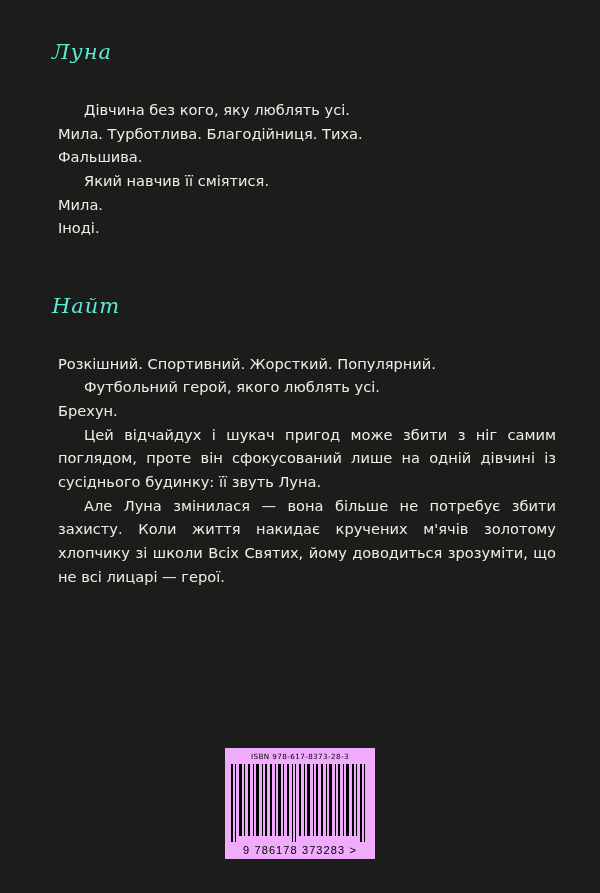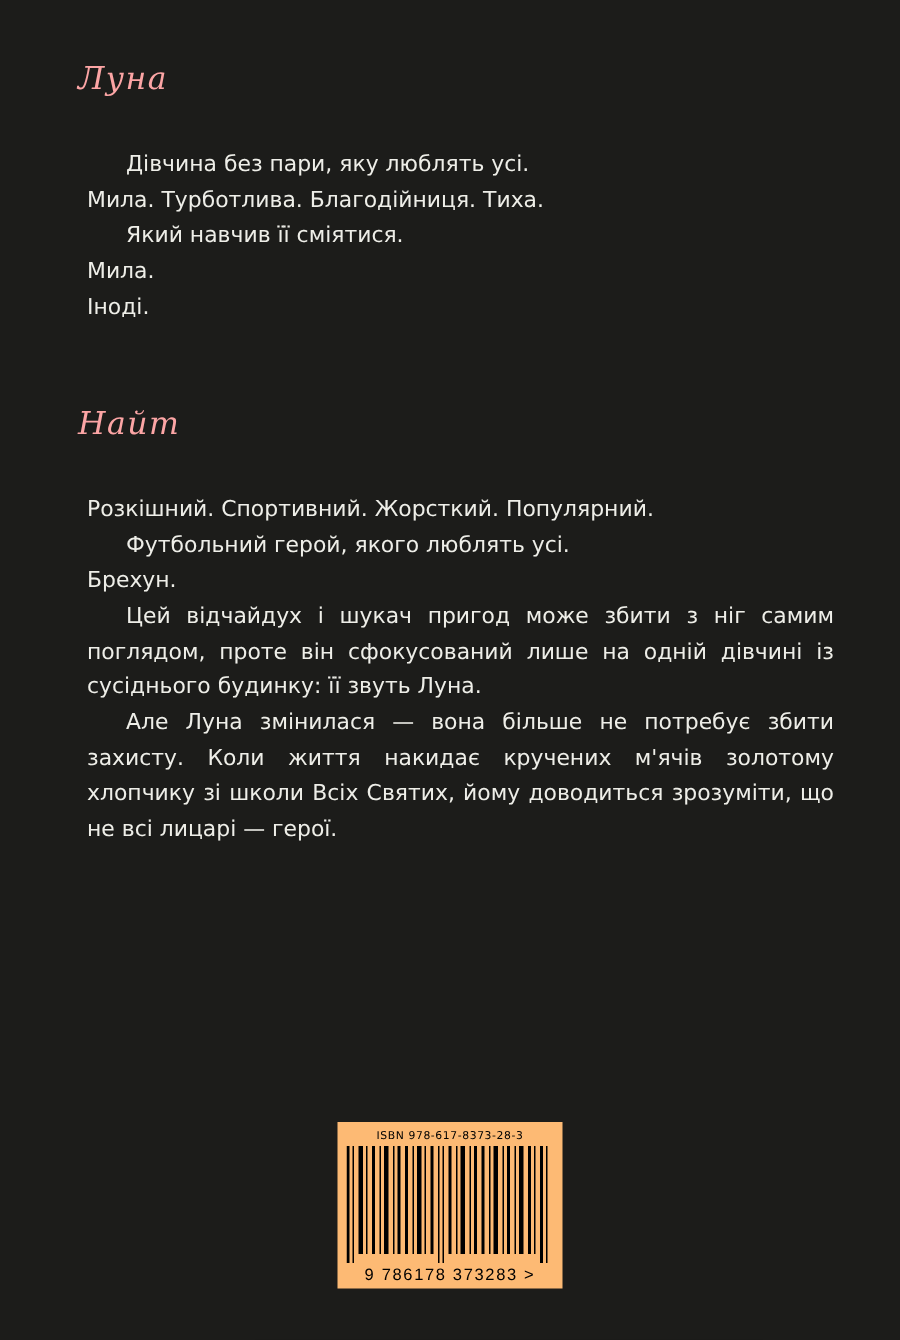--- a/index.html
+++ b/index.html
@@ -32,7 +32,7 @@
     font-style: italic;
     font-size: 21px;
     letter-spacing: 1px;
-    color: #fca5a5;
+    color: #5eead4;
     margin: 0 0 34px 8px;
     font-weight: 400;
   }

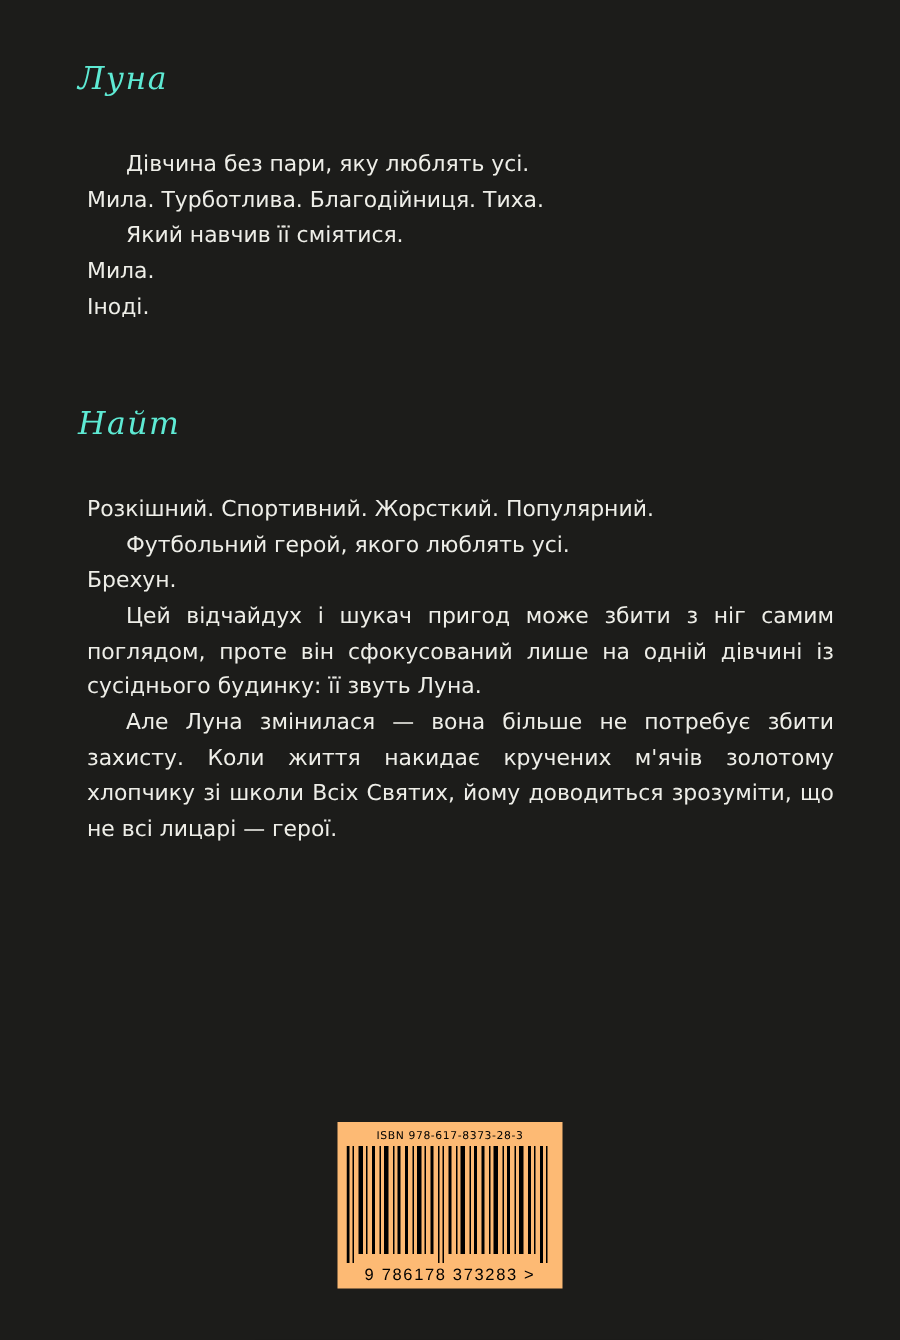--- a/index.html
+++ b/index.html
@@ -104,7 +104,7 @@
   <div class="section">
     <div class="char-name">Луна</div>
     <div class="block-lead">
-      <p class="para indent">Дівчина без пари, яку люблять усі.</p>
+      <p class="para indent">Дівчина без кого, яку люблять усі.</p>
       <p class="para">Мила. Турботлива. Благодійниця. Тиха.</p>
       <p class="para indent">Який навчив її сміятися.</p>
       <p class="para">Мила.</p>

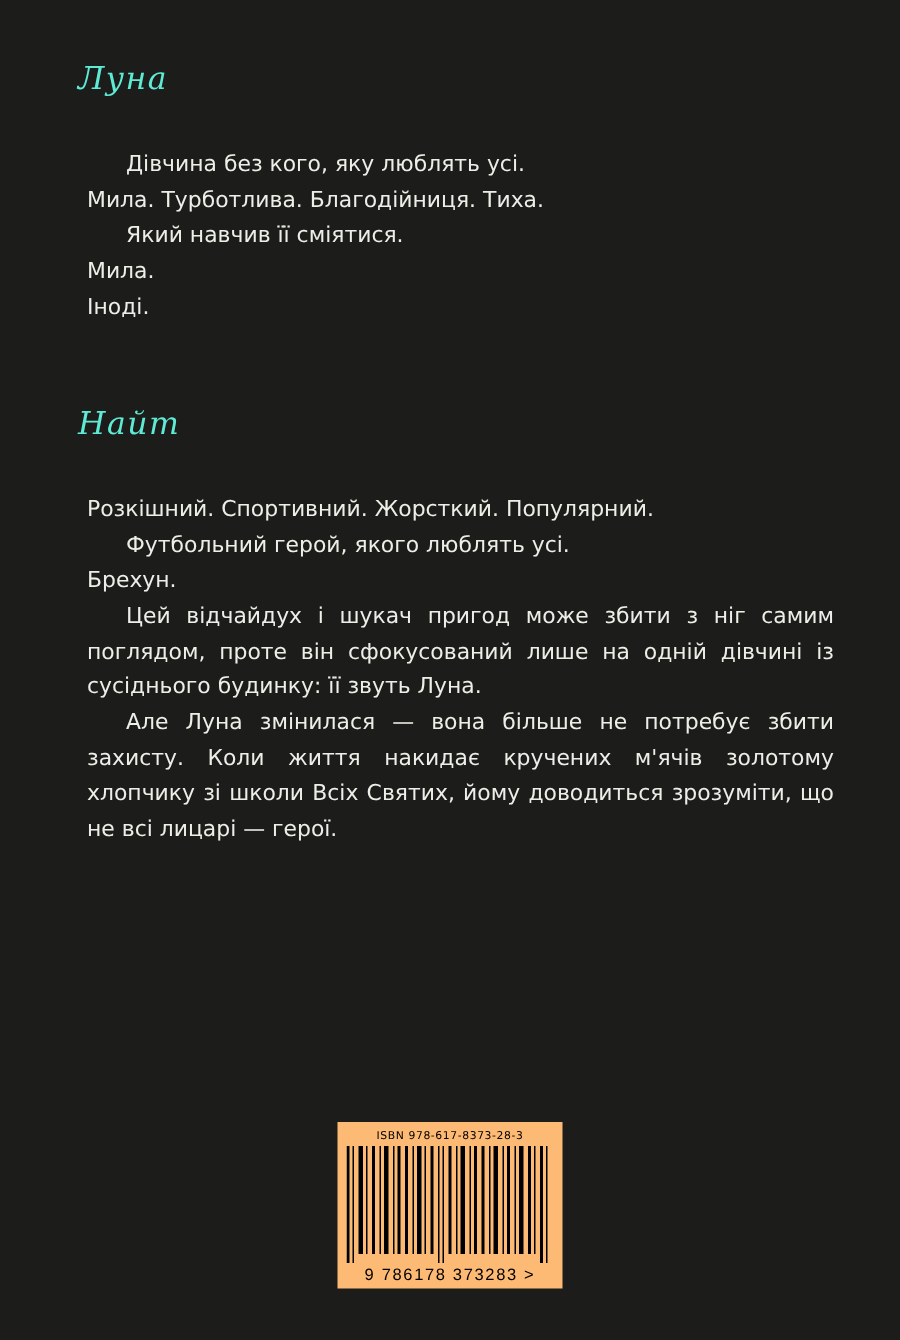--- a/index.html
+++ b/index.html
@@ -106,6 +106,7 @@
     <div class="block-lead">
       <p class="para indent">Дівчина без кого, яку люблять усі.</p>
       <p class="para">Мила. Турботлива. Благодійниця. Тиха.</p>
+      <p class="para">Фальшива.</p>
       <p class="para indent">Який навчив її сміятися.</p>
       <p class="para">Мила.</p>
       <p class="para">Іноді.</p>

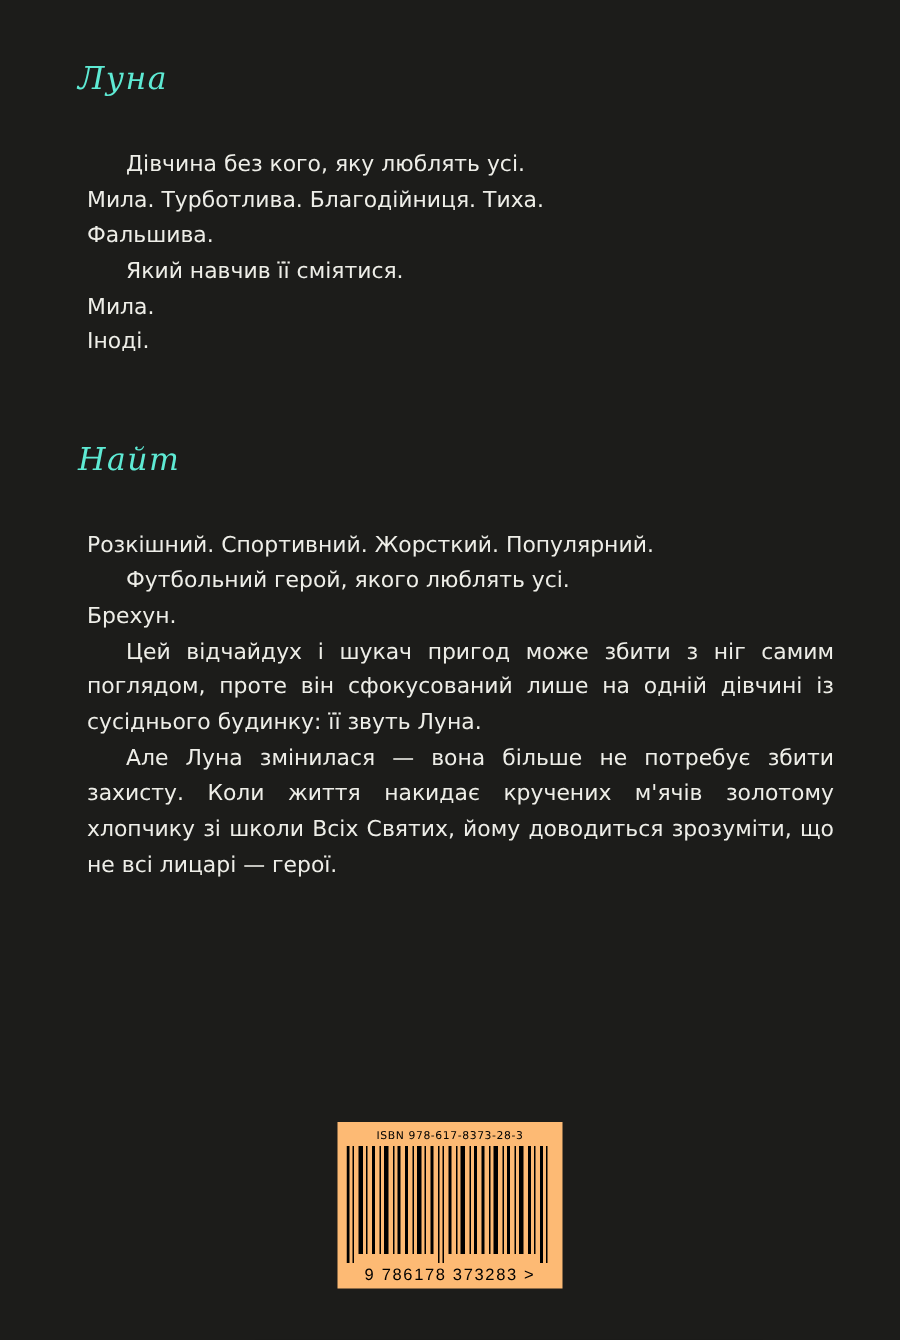--- a/index.html
+++ b/index.html
@@ -66,7 +66,7 @@
     align-items: center;
   }
   .barcode-box {
-    background: #fdba74;
+    background: #f0abfc;
     width: 150px;
     padding: 4px 6px 3px 6px;
     box-sizing: border-box;

